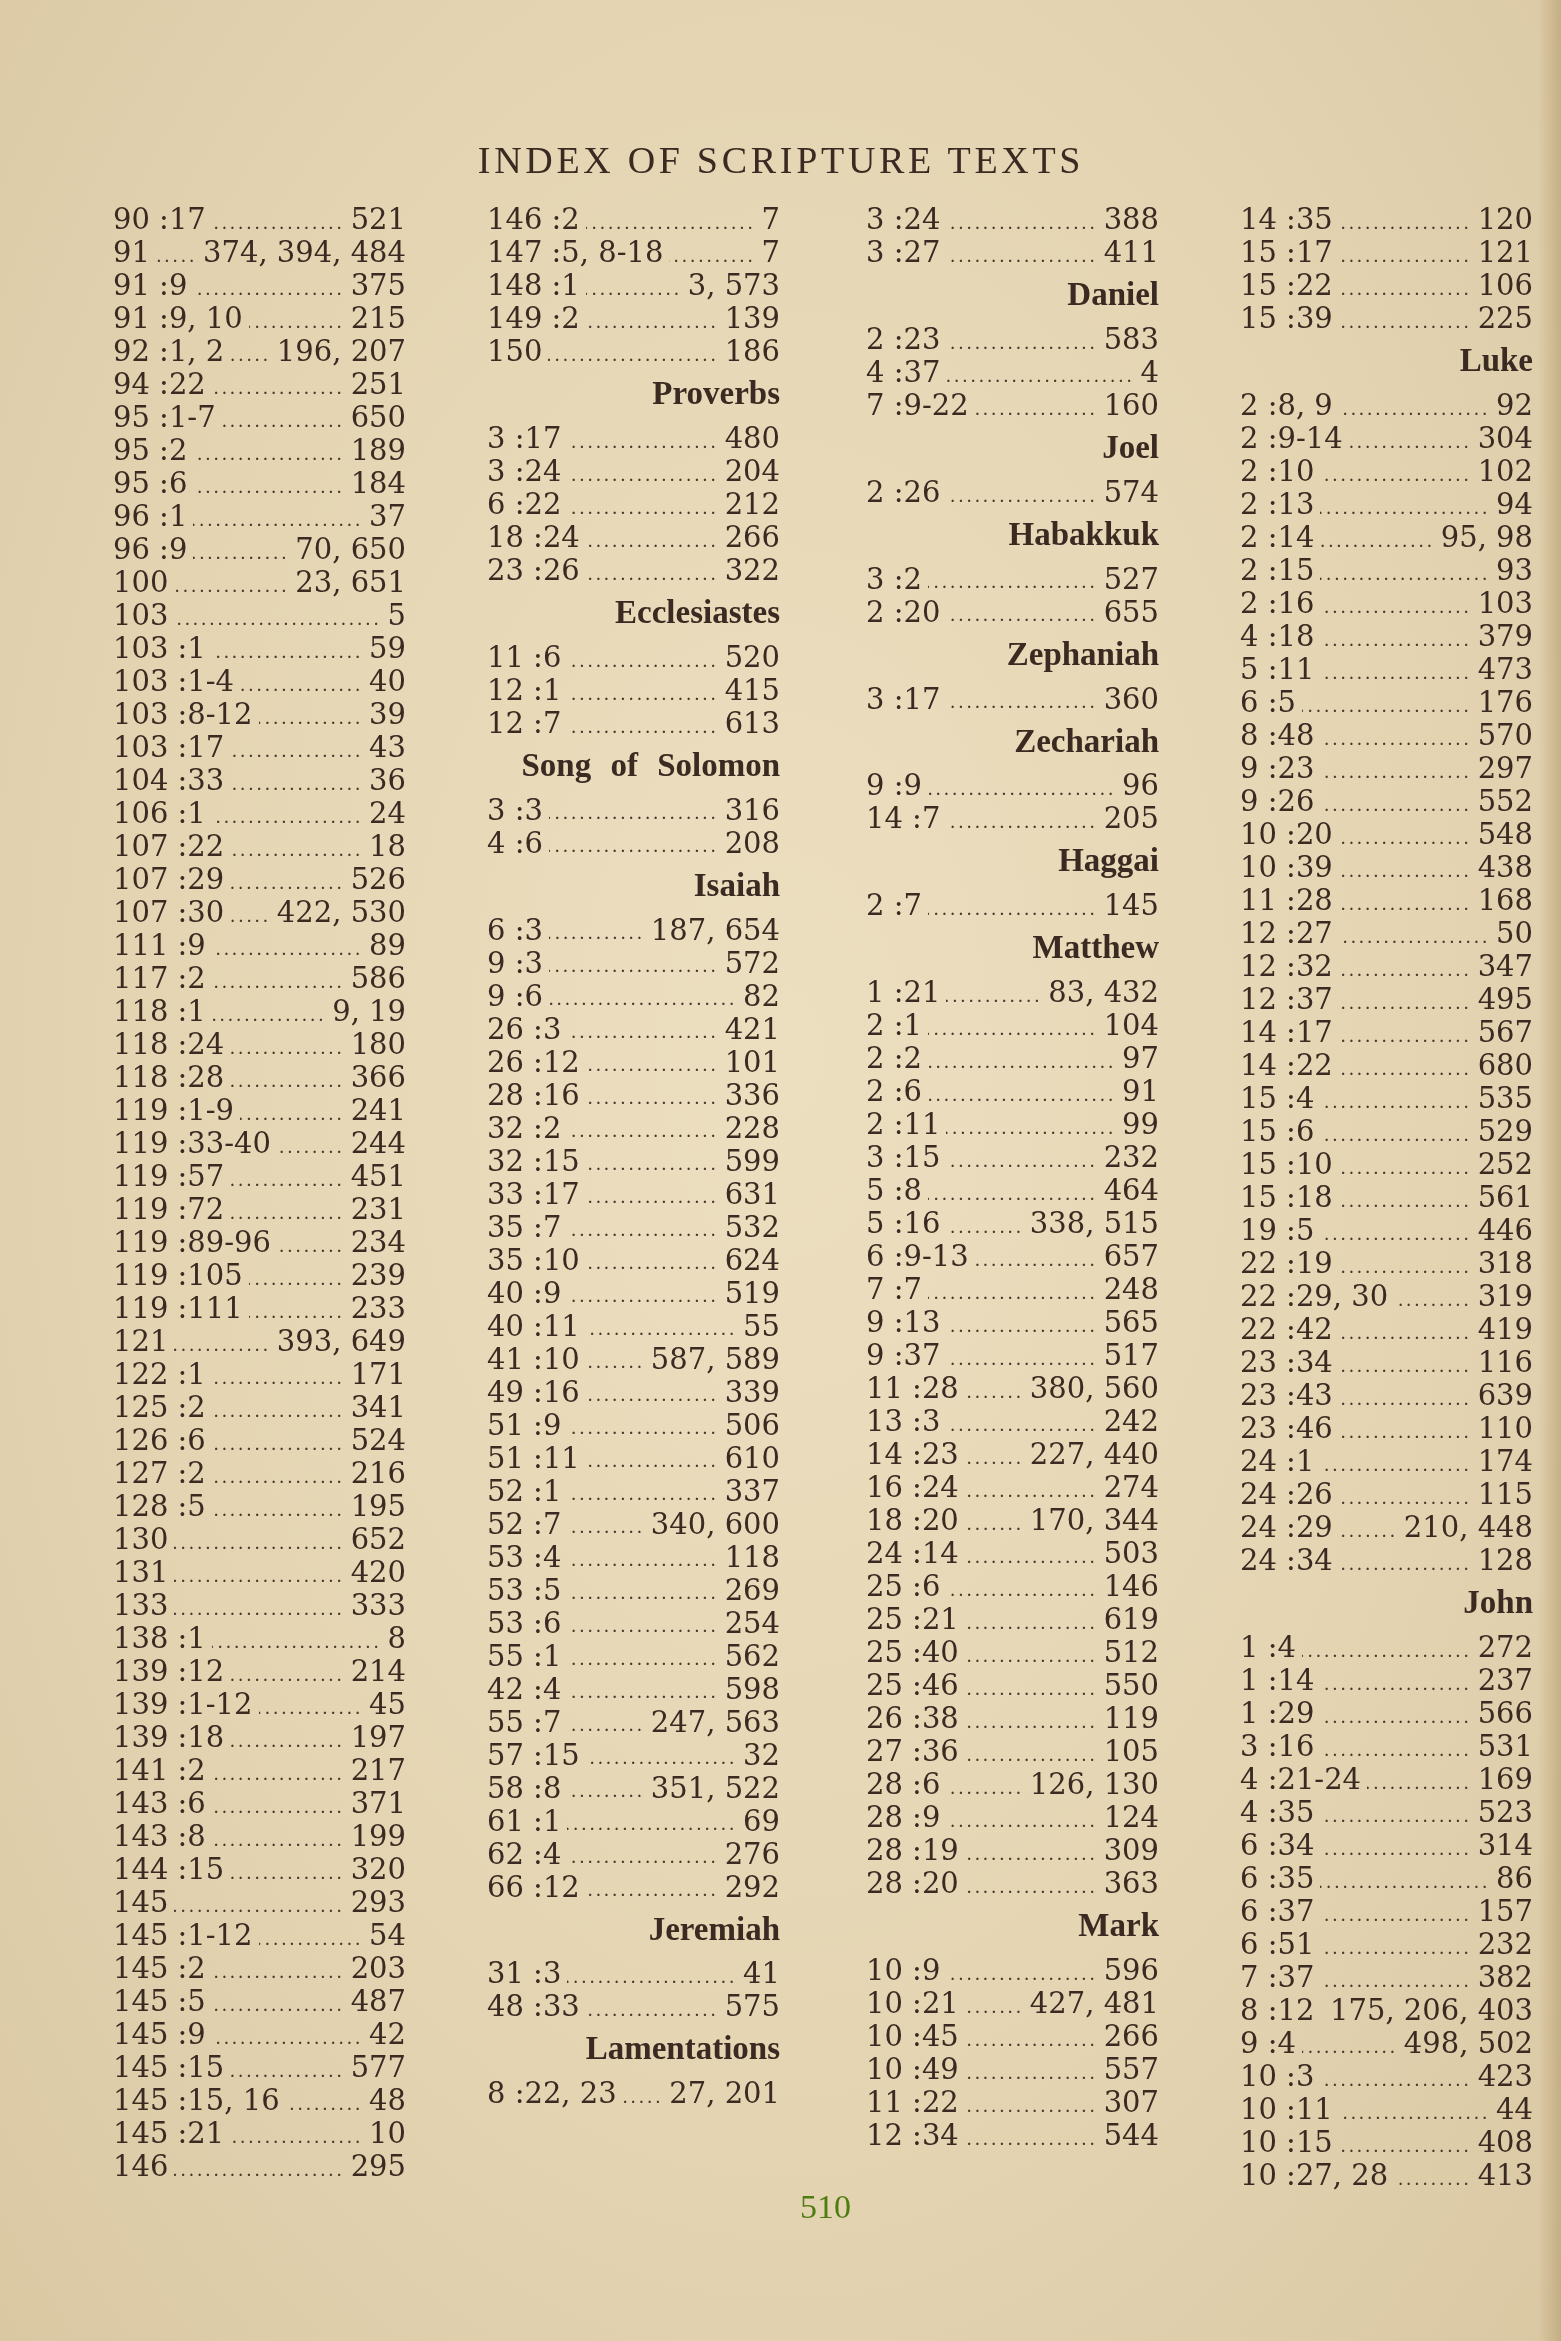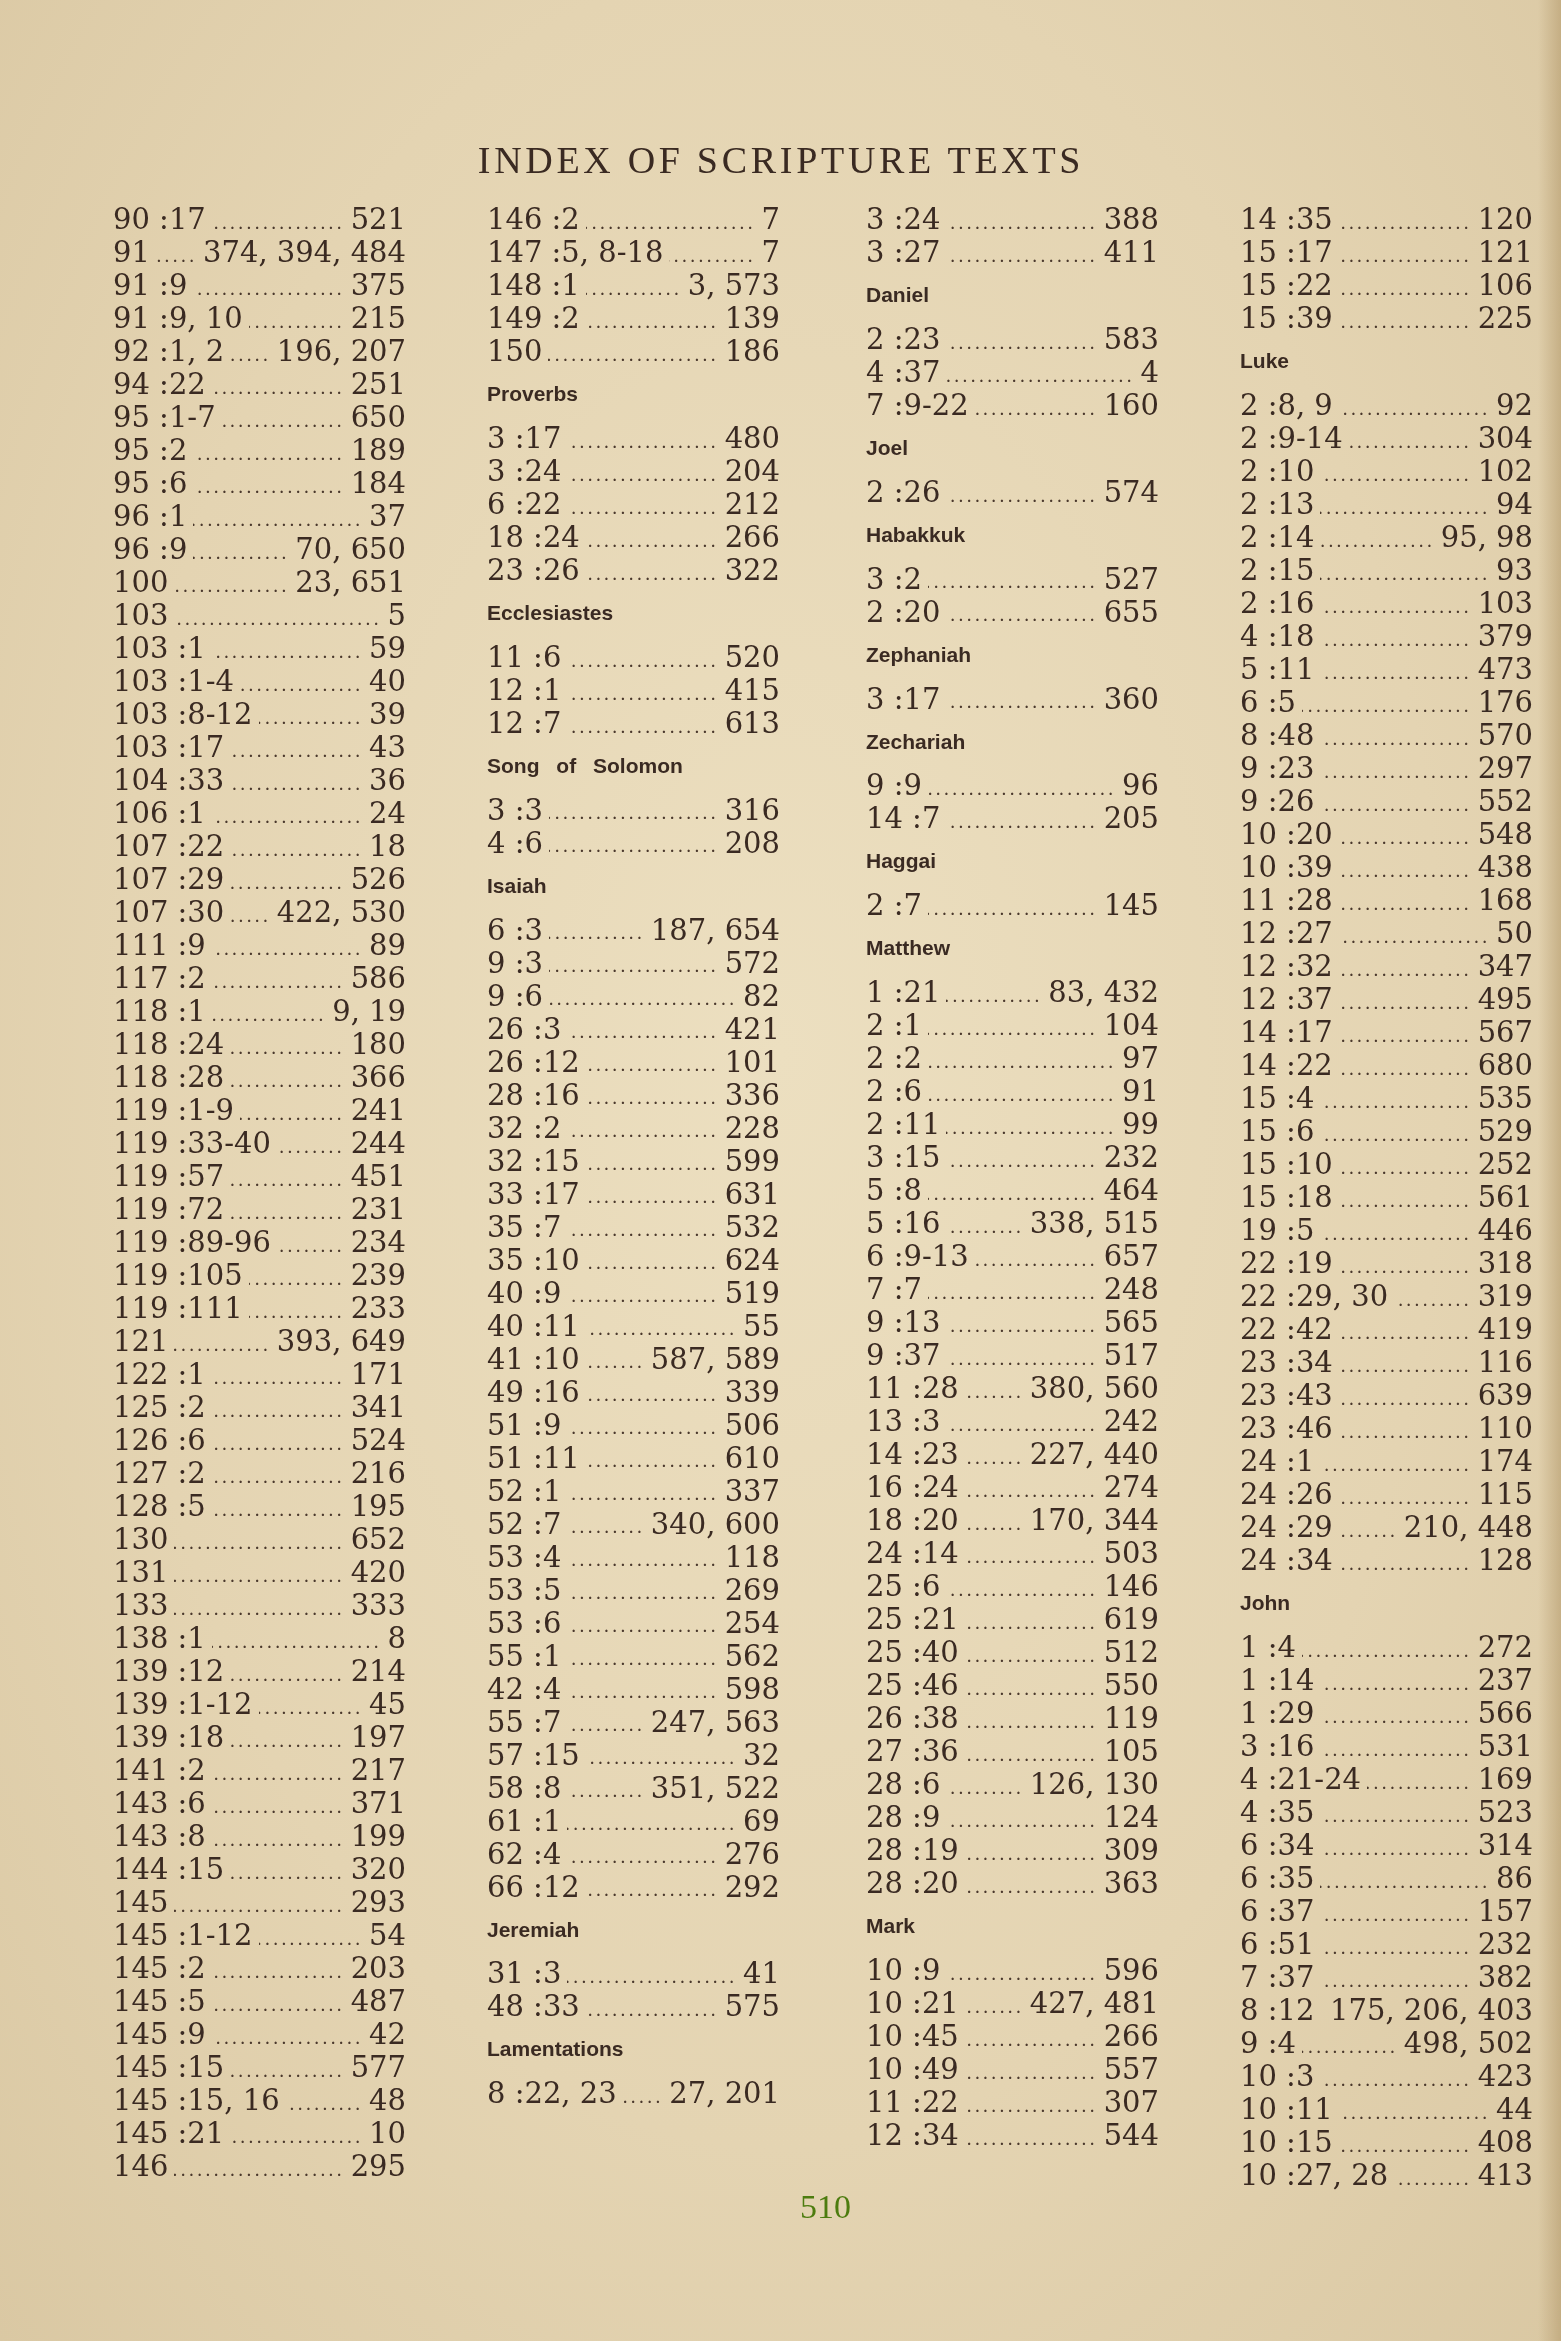--- a/index.html
+++ b/index.html
@@ -82,15 +82,16 @@
     text-align: right;
   }
   .book-heading {
-    font-family: Liberation Sans, sans-serif;
+    font-family: Liberation Serif, serif;
     font-weight: bold;
-    font-size: 21px;
+    font-size: 33px;
     height: 33px;
     line-height: 33px;
     margin-top: 16px;
     margin-bottom: 4.9px;
     color: #3a2a22;
     word-spacing: 11px;
+    text-align: right;
   }
   .page-number {
     position: absolute;

